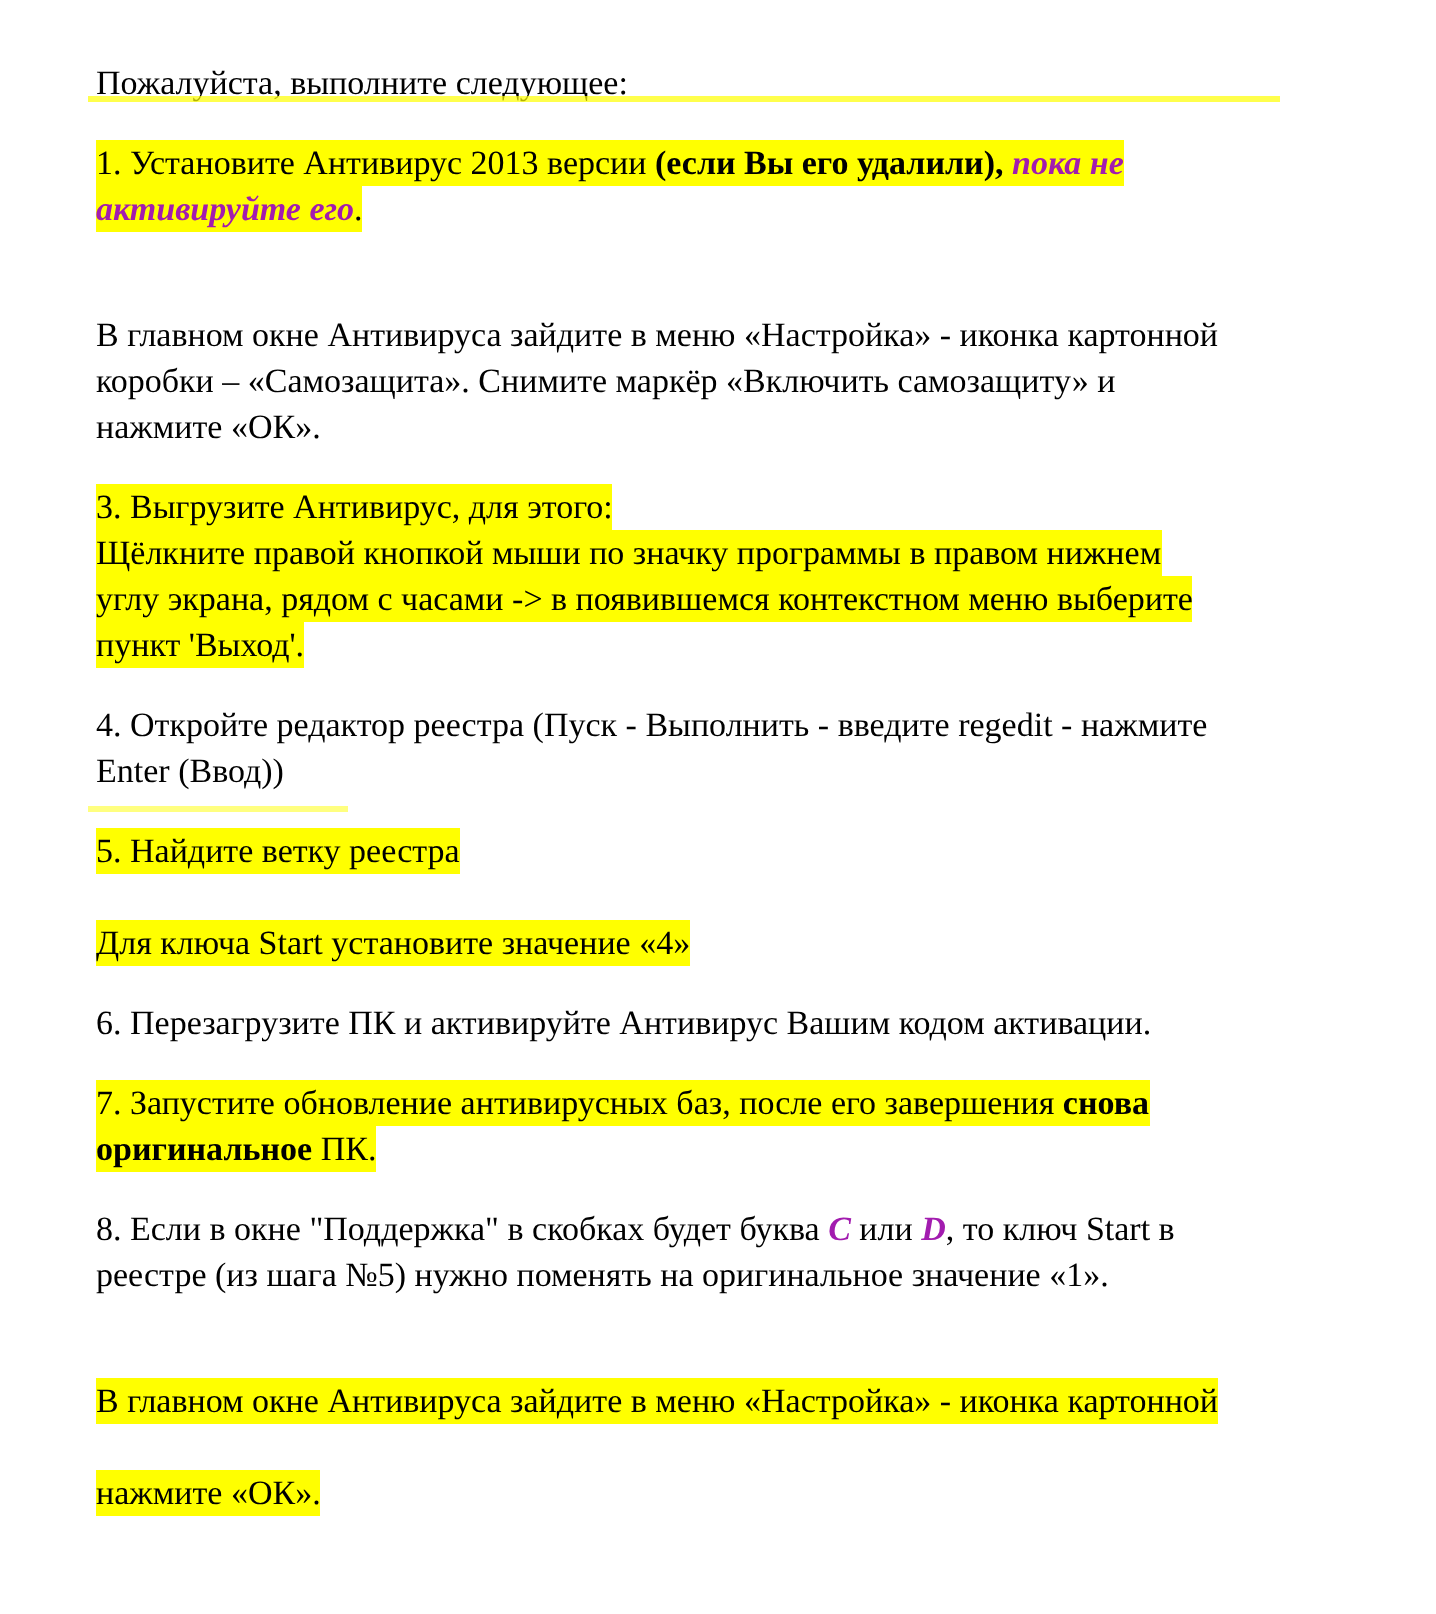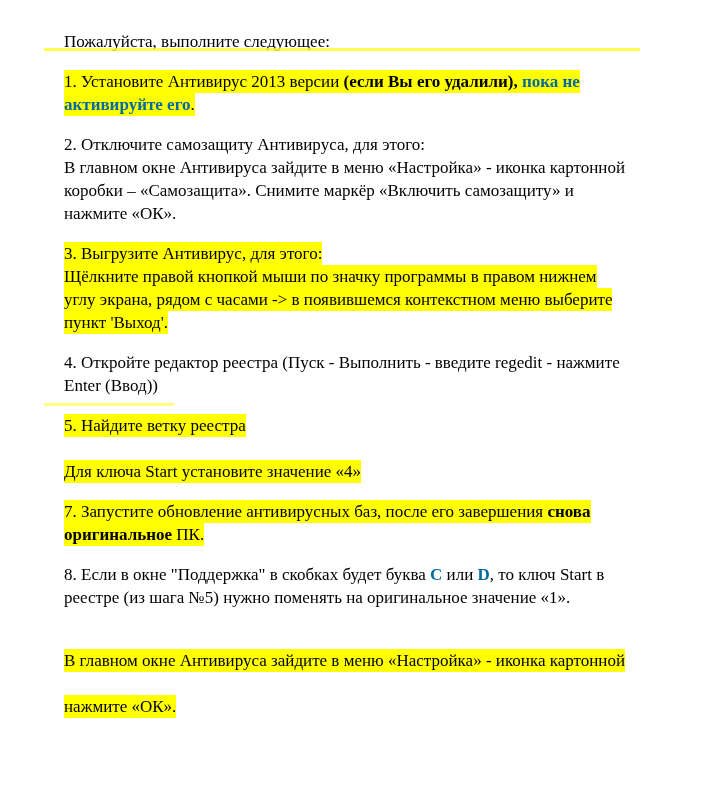--- a/index.html
+++ b/index.html
@@ -25,7 +25,7 @@
     background: #ffffff;
   }
   p.para {
-    margin: 0 0 17px 16px;
+    margin: 0 0 17px 0;
     white-space: nowrap;
   }
   .hl {

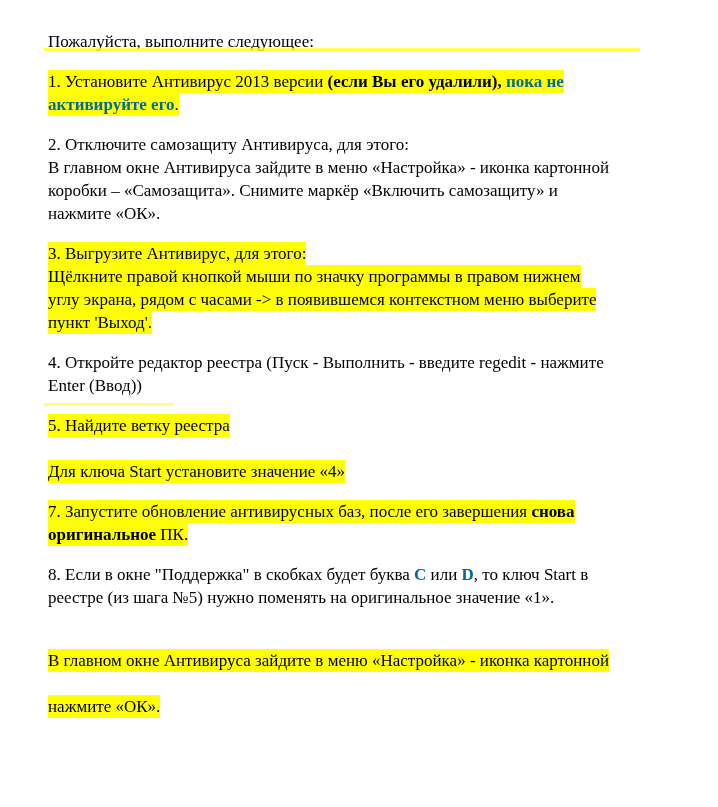--- a/index.html
+++ b/index.html
@@ -34,7 +34,7 @@
     padding-bottom: 2px;
   }
   .b { font-weight: bold; }
-  .r { color: #0369a1; }
+  .r { color: #a21caf; font-style: italic; }
   .strip {
     position: absolute;
     background: #ffff00;

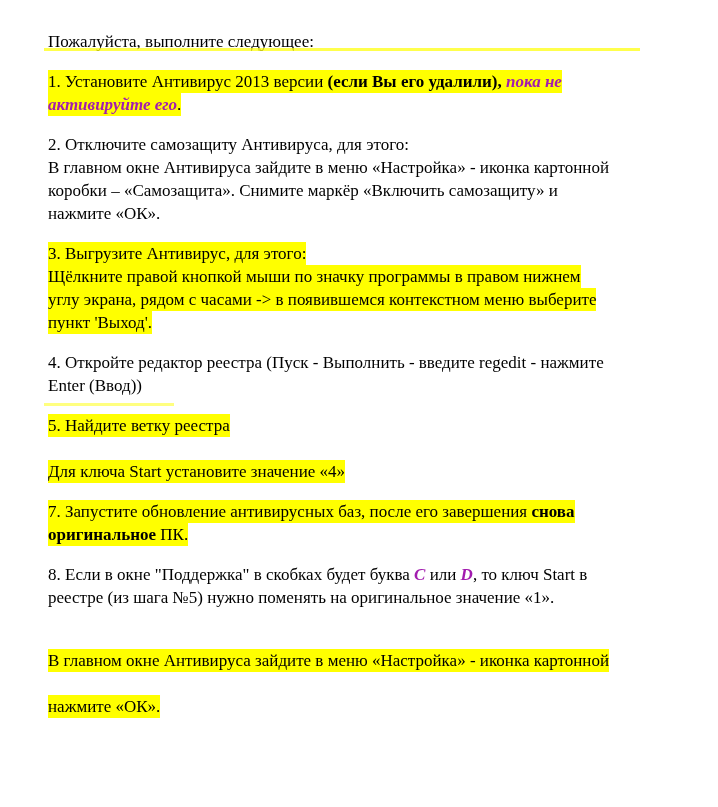--- a/index.html
+++ b/index.html
@@ -47,7 +47,7 @@
   <div id="doc">
       <p class="para"><span>Пожалуйста, выполните следующее:</span></p>
       <p class="para"><span class="hl">1. Установите Антивирус 2013 версии </span><span class="hl b">(если Вы его удалили),</span><span class="hl"> </span><span class="hl b r">пока не</span><br><span class="hl b r">активируйте его</span><span class="hl">.</span></p>
-      <p class="para"><span>2. Отключите самозащиту Антивируса, для этого:</span><br><span>В главном окне Антивируса зайдите в меню «Настройка» - иконка картонной</span><br><span>коробки – «Самозащита». Снимите маркёр «Включить самозащиту» и</span><br><span>нажмите «ОК».</span></p>
+      <p class="para"><br><span>В главном окне Антивируса зайдите в меню «Настройка» - иконка картонной</span><br><span>коробки – «Самозащита». Снимите маркёр «Включить самозащиту» и</span><br><span>нажмите «ОК».</span></p>
       <p class="para"><span class="hl">3. Выгрузите Антивирус, для этого:</span><br><span class="hl">Щёлкните правой кнопкой мыши по значку программы в правом нижнем</span><br><span class="hl">углу экрана, рядом с часами -&gt; в появившемся контекстном меню выберите</span><br><span class="hl">пункт 'Выход'.</span></p>
       <p class="para"><span>4. Откройте редактор реестра (Пуск - Выполнить - введите regedit - нажмите</span><br><span>Enter (Ввод))</span></p>
       <p class="para"><span class="hl">5. Найдите ветку реестра</span><br><br><span class="hl">Для ключа Start установите значение «4»</span></p>

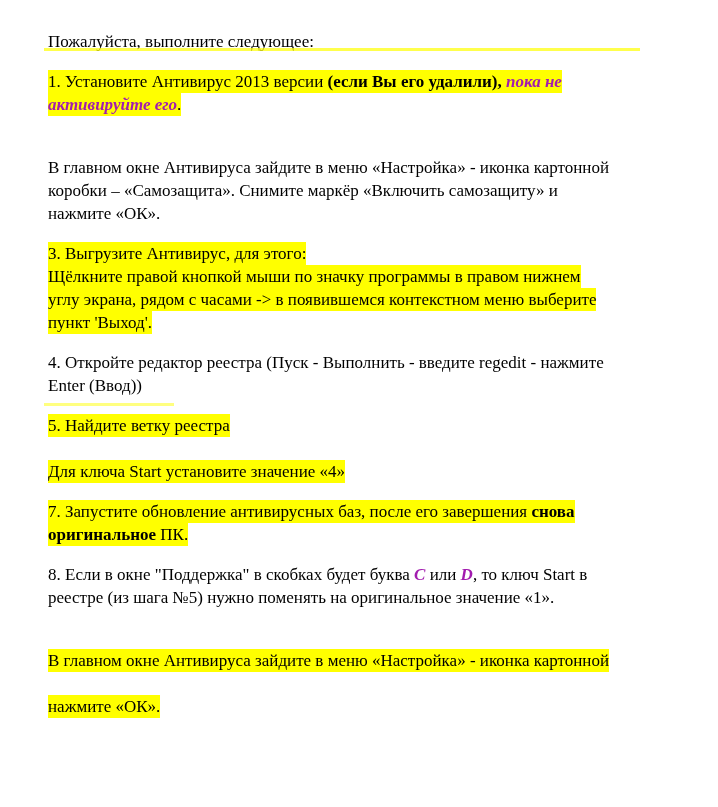--- a/index.html
+++ b/index.html
@@ -51,6 +51,7 @@
       <p class="para"><span class="hl">3. Выгрузите Антивирус, для этого:</span><br><span class="hl">Щёлкните правой кнопкой мыши по значку программы в правом нижнем</span><br><span class="hl">углу экрана, рядом с часами -&gt; в появившемся контекстном меню выберите</span><br><span class="hl">пункт 'Выход'.</span></p>
       <p class="para"><span>4. Откройте редактор реестра (Пуск - Выполнить - введите regedit - нажмите</span><br><span>Enter (Ввод))</span></p>
       <p class="para"><span class="hl">5. Найдите ветку реестра</span><br><br><span class="hl">Для ключа Start установите значение «4»</span></p>
+      <p class="para"><span>6. Перезагрузите ПК и активируйте Антивирус Вашим кодом активации.</span></p>
       <p class="para"><span class="hl">7. Запустите обновление антивирусных баз, после его завершения </span><span class="hl b">снова</span><br><span class="hl b">оригинальное</span><span class="hl"> ПК.</span></p>
       <p class="para"><span>8. Если в окне "Поддержка" в скобках будет буква </span><span class="b r">C</span><span> или </span><span class="b r">D</span><span>, то ключ Start в</span><br><span>реестре (из шага №5) нужно поменять на оригинальное значение «1».</span></p>
       <p class="para"><br><span class="hl">В главном окне Антивируса зайдите в меню «Настройка» - иконка картонной</span><br><br><span class="hl">нажмите «ОК».</span></p>

